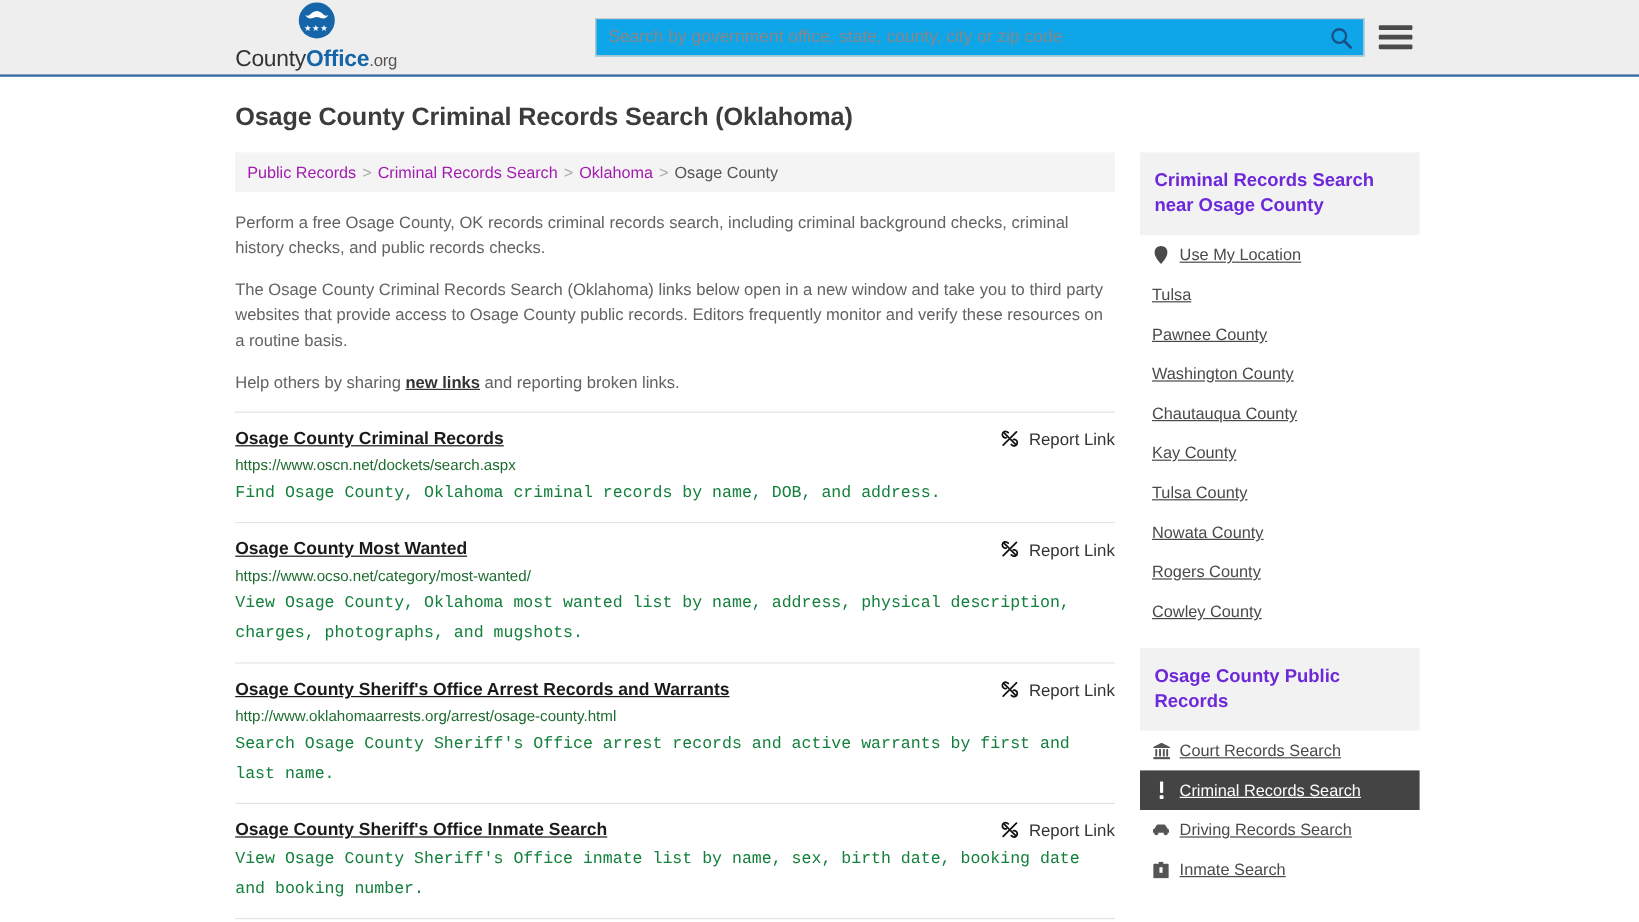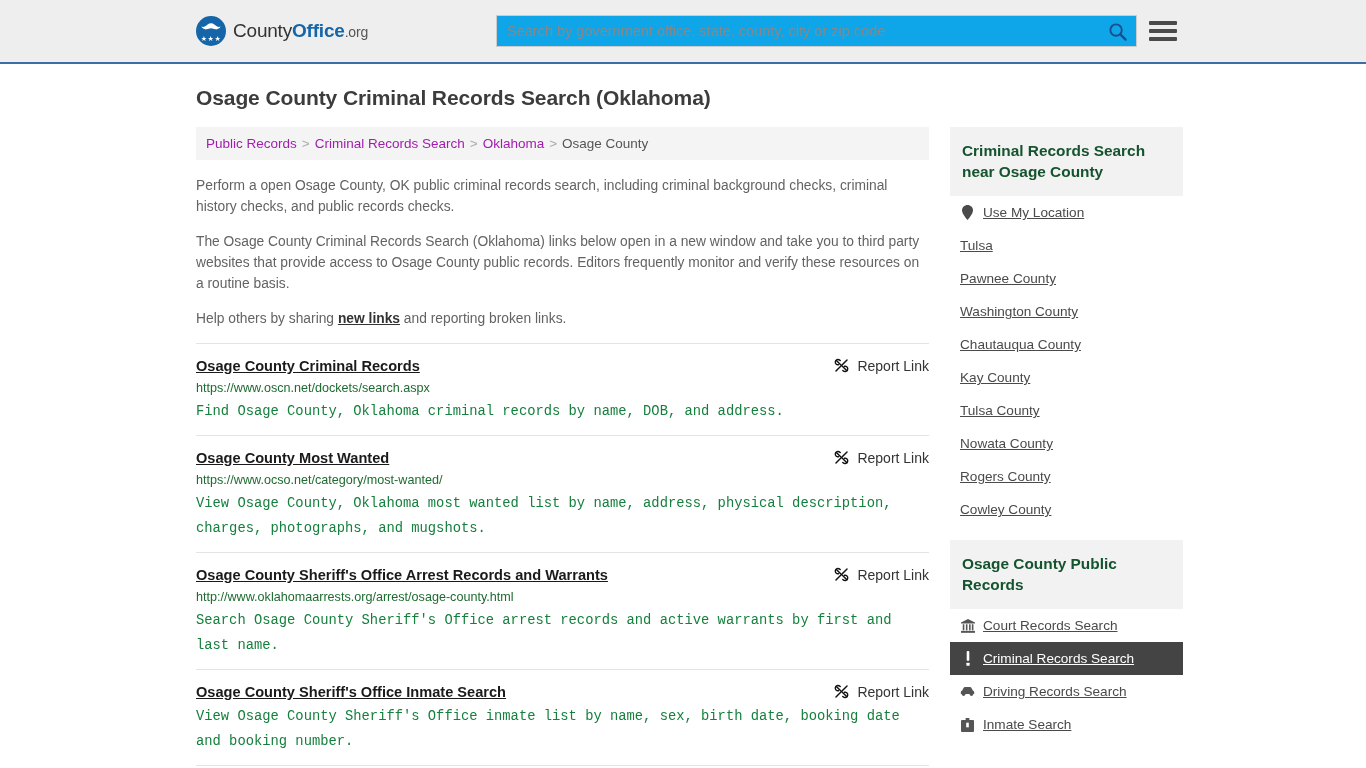--- a/index.html
+++ b/index.html
@@ -28,6 +28,7 @@
     align-items: center;
     gap: 7px;
     text-decoration: none;
+    flex-direction: column;
   }
   .brand-mark {
     width: 30px; height: 30px;

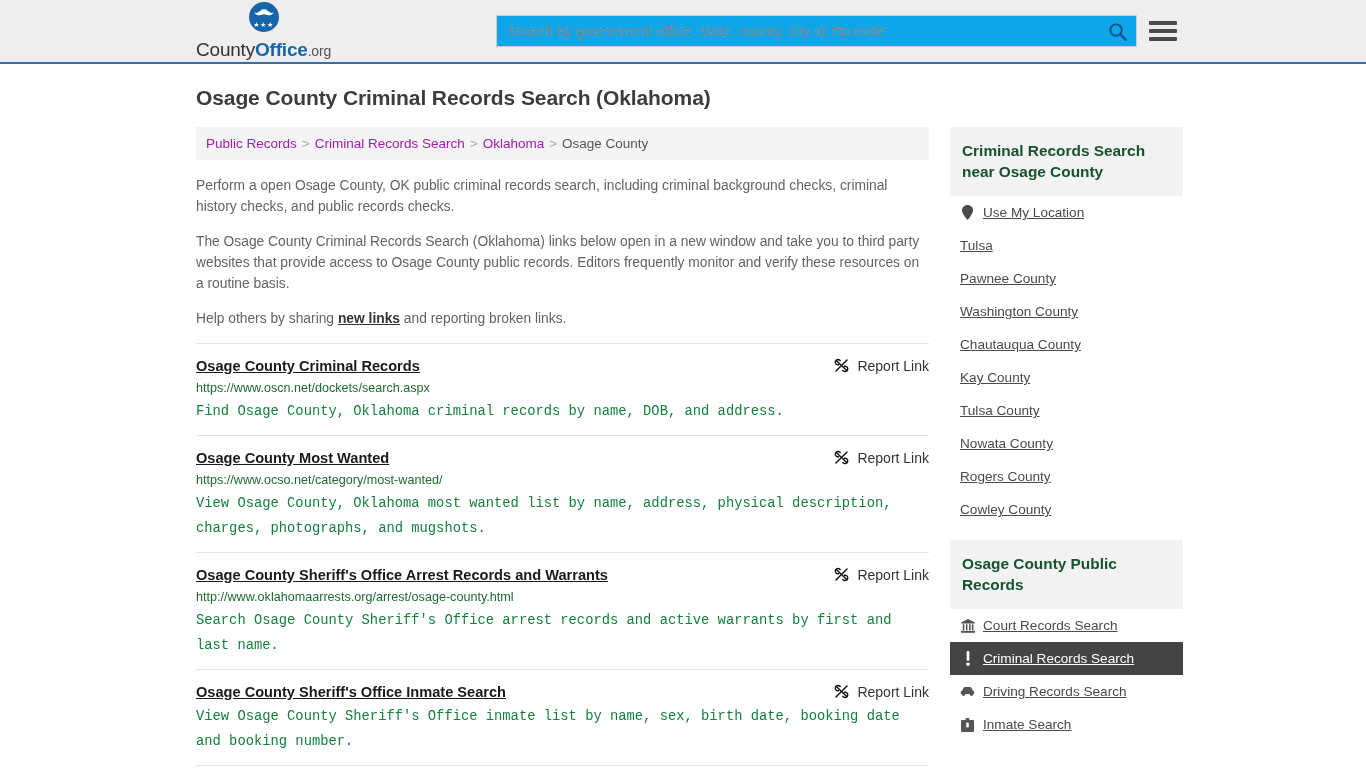--- a/index.html
+++ b/index.html
@@ -195,7 +195,7 @@
     padding: 13px 12px 14px 12px;
     font-size: 15.4px;
     font-weight: bold;
-    color: #14532d;
+    color: #6d28d9;
     line-height: 21px;
   }
   .side-list { padding: 0; margin: 0; list-style: none; }

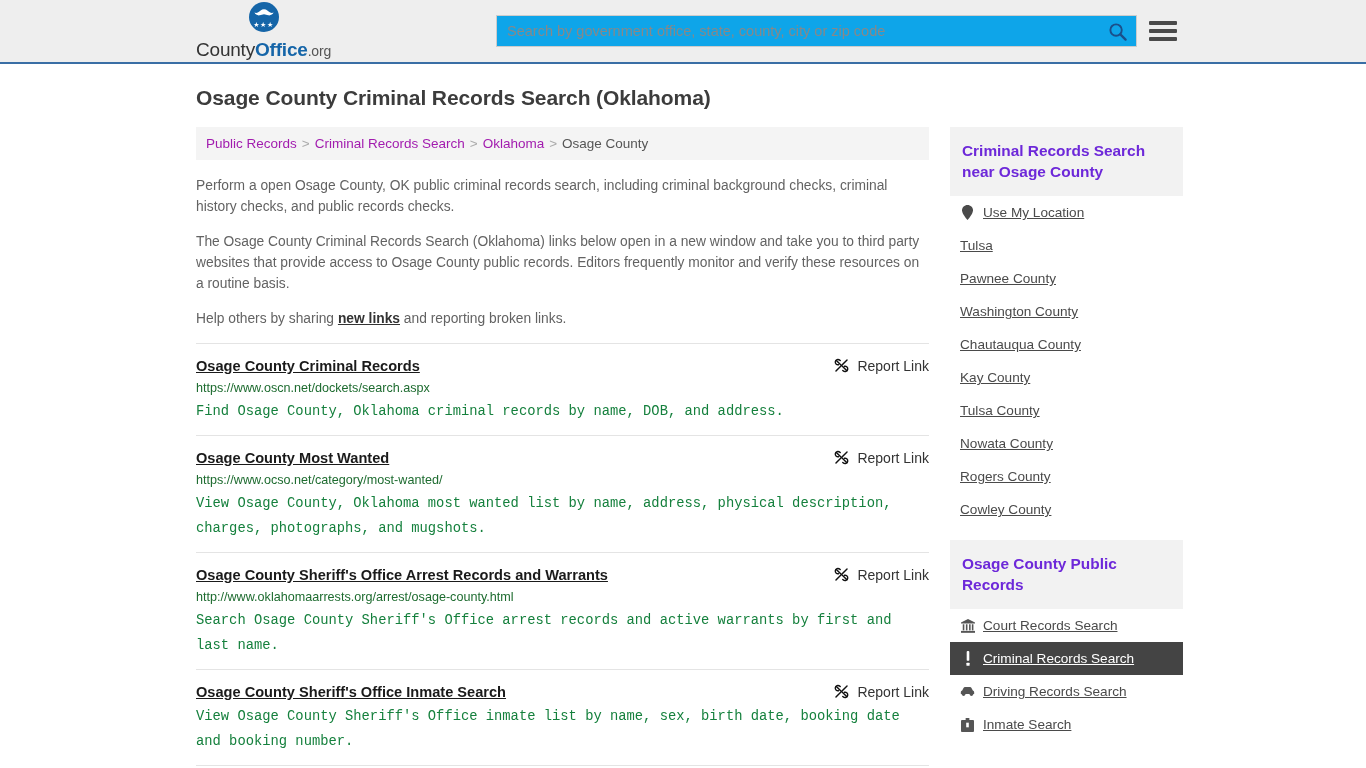--- a/index.html
+++ b/index.html
@@ -268,7 +268,7 @@
       </nav>
 
       <div class="intro">
-        <p>Perform a open Osage County, OK public criminal records search, including criminal background checks, criminal history checks, and public records checks.</p>
+        <p>Perform a free Osage County, OK records criminal records search, including criminal background checks, criminal history checks, and public records checks.</p>
         <p>The Osage County Criminal Records Search (Oklahoma) links below open in a new window and take you to third party websites that provide access to Osage County public records. Editors frequently monitor and verify these resources on a routine basis.</p>
         <p><span>Help others by sharing </span><a class="newlinks" href="#">new links</a><span> and reporting broken links.</span></p>
       </div>

